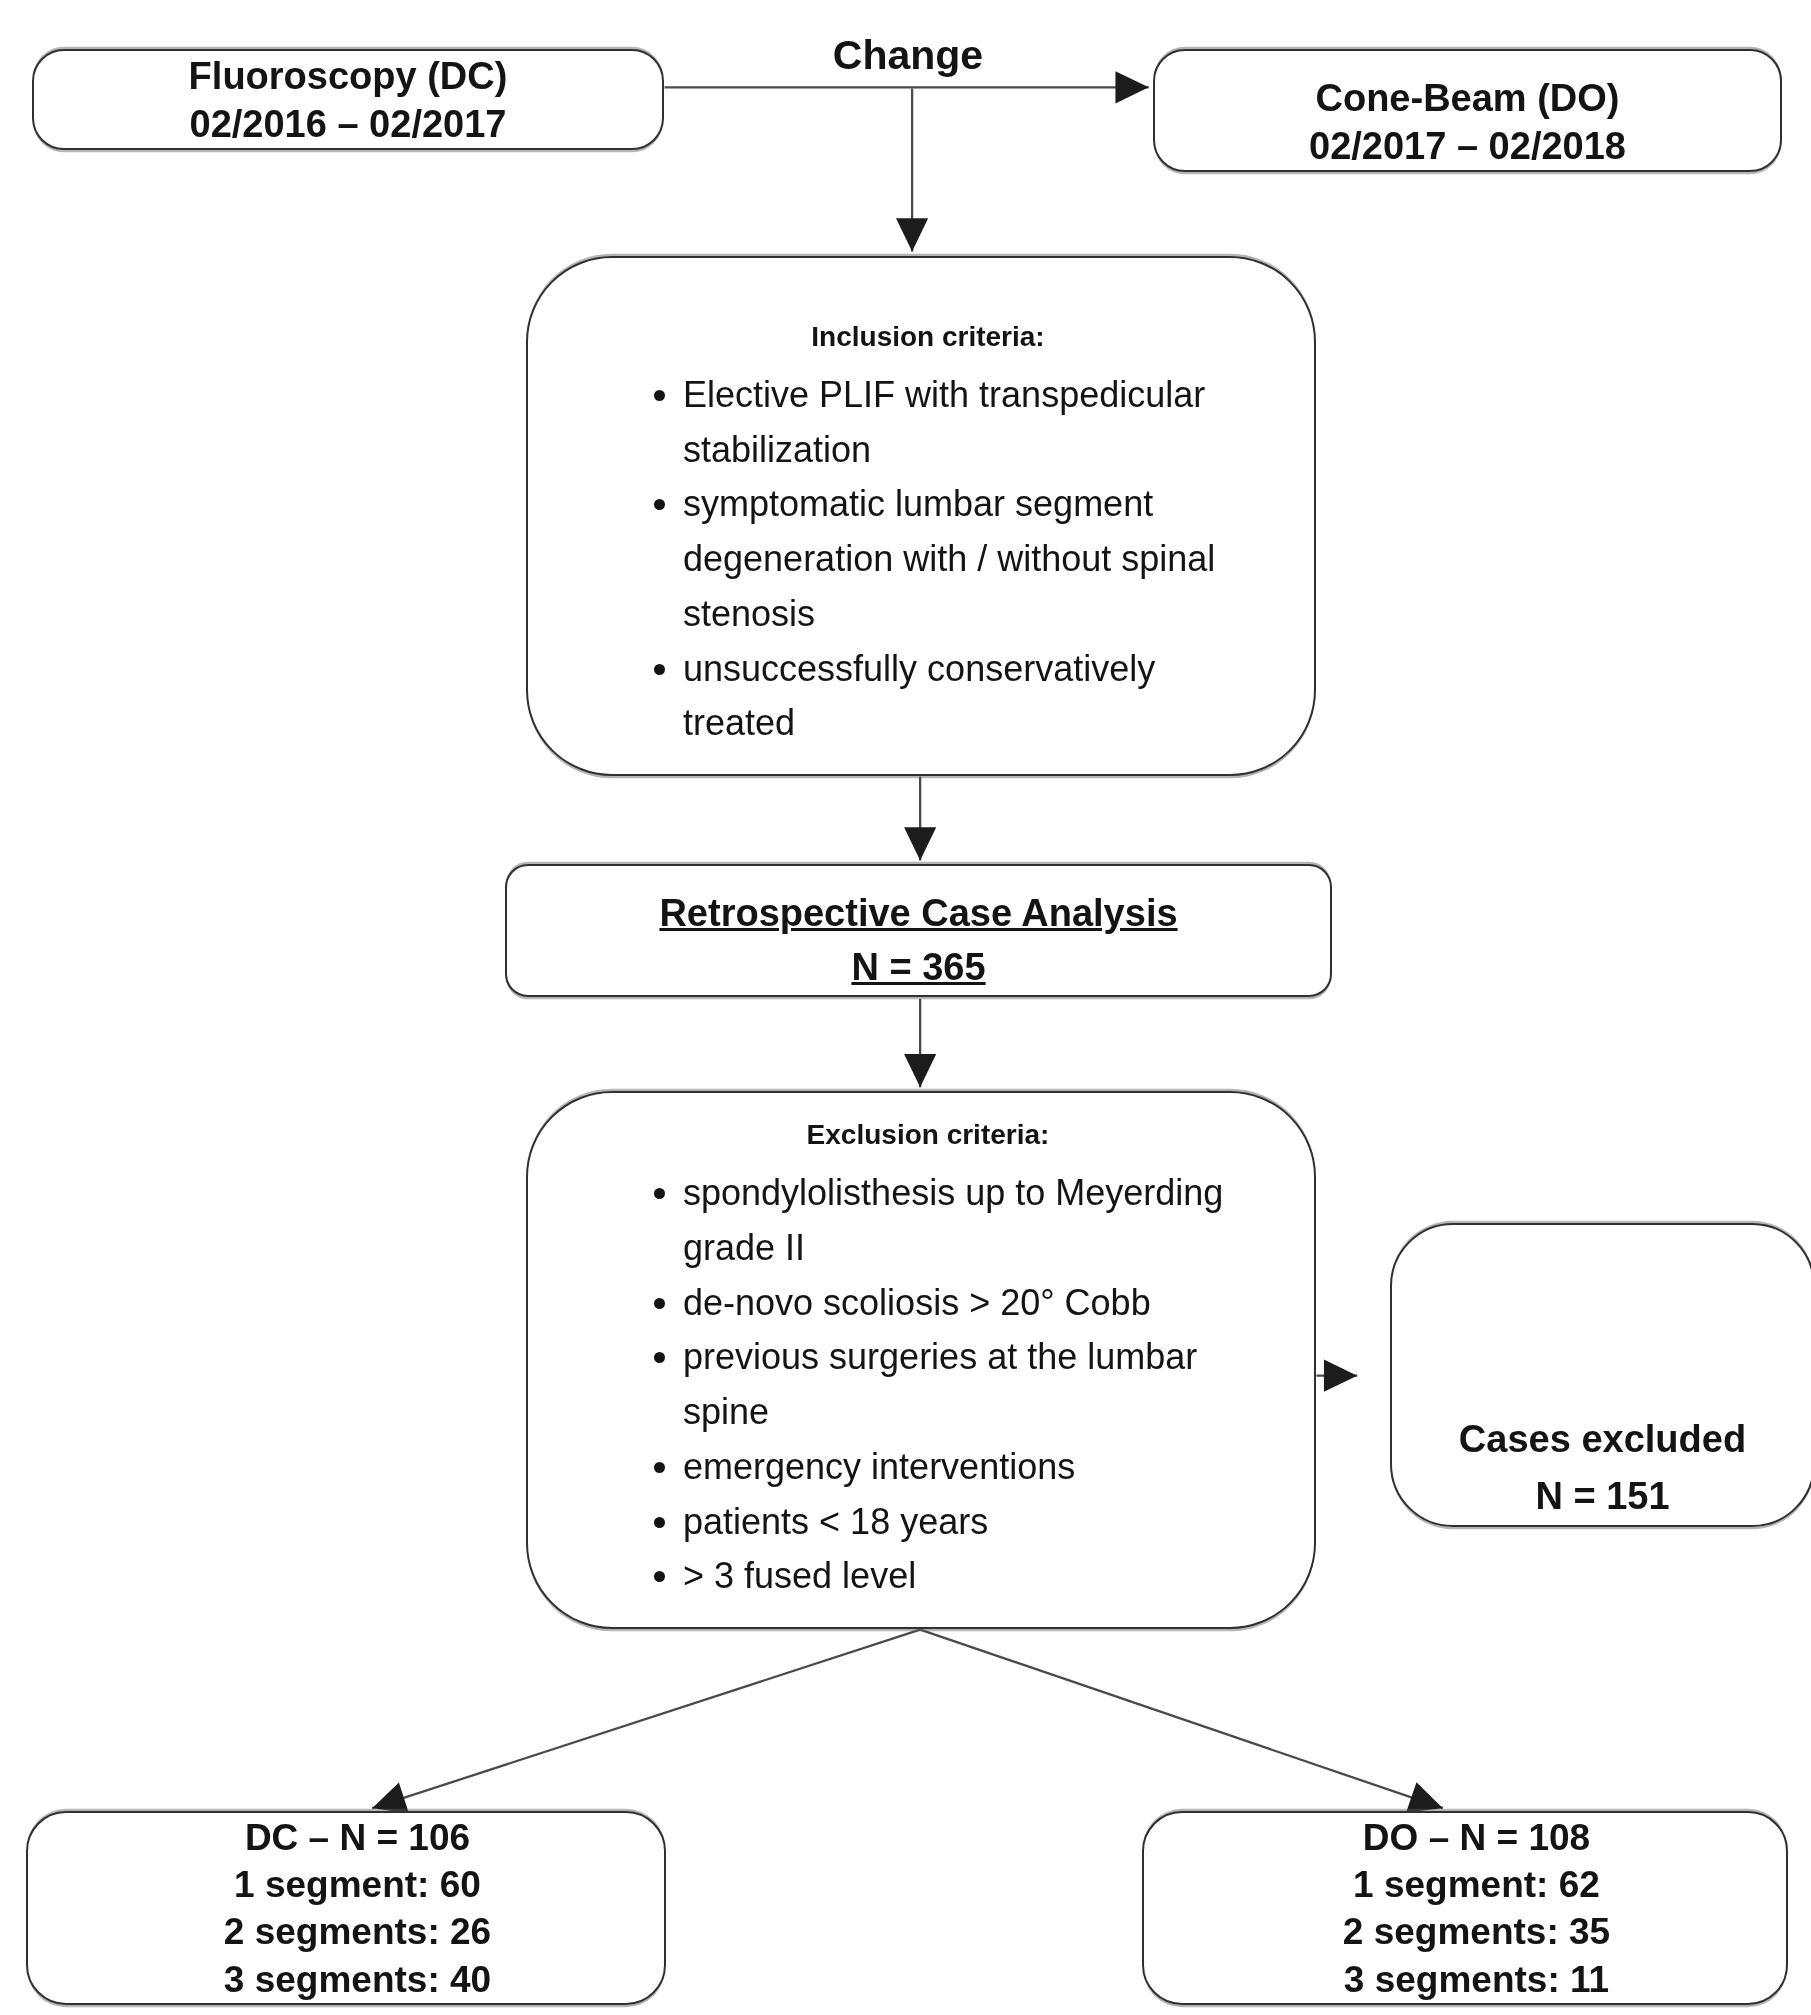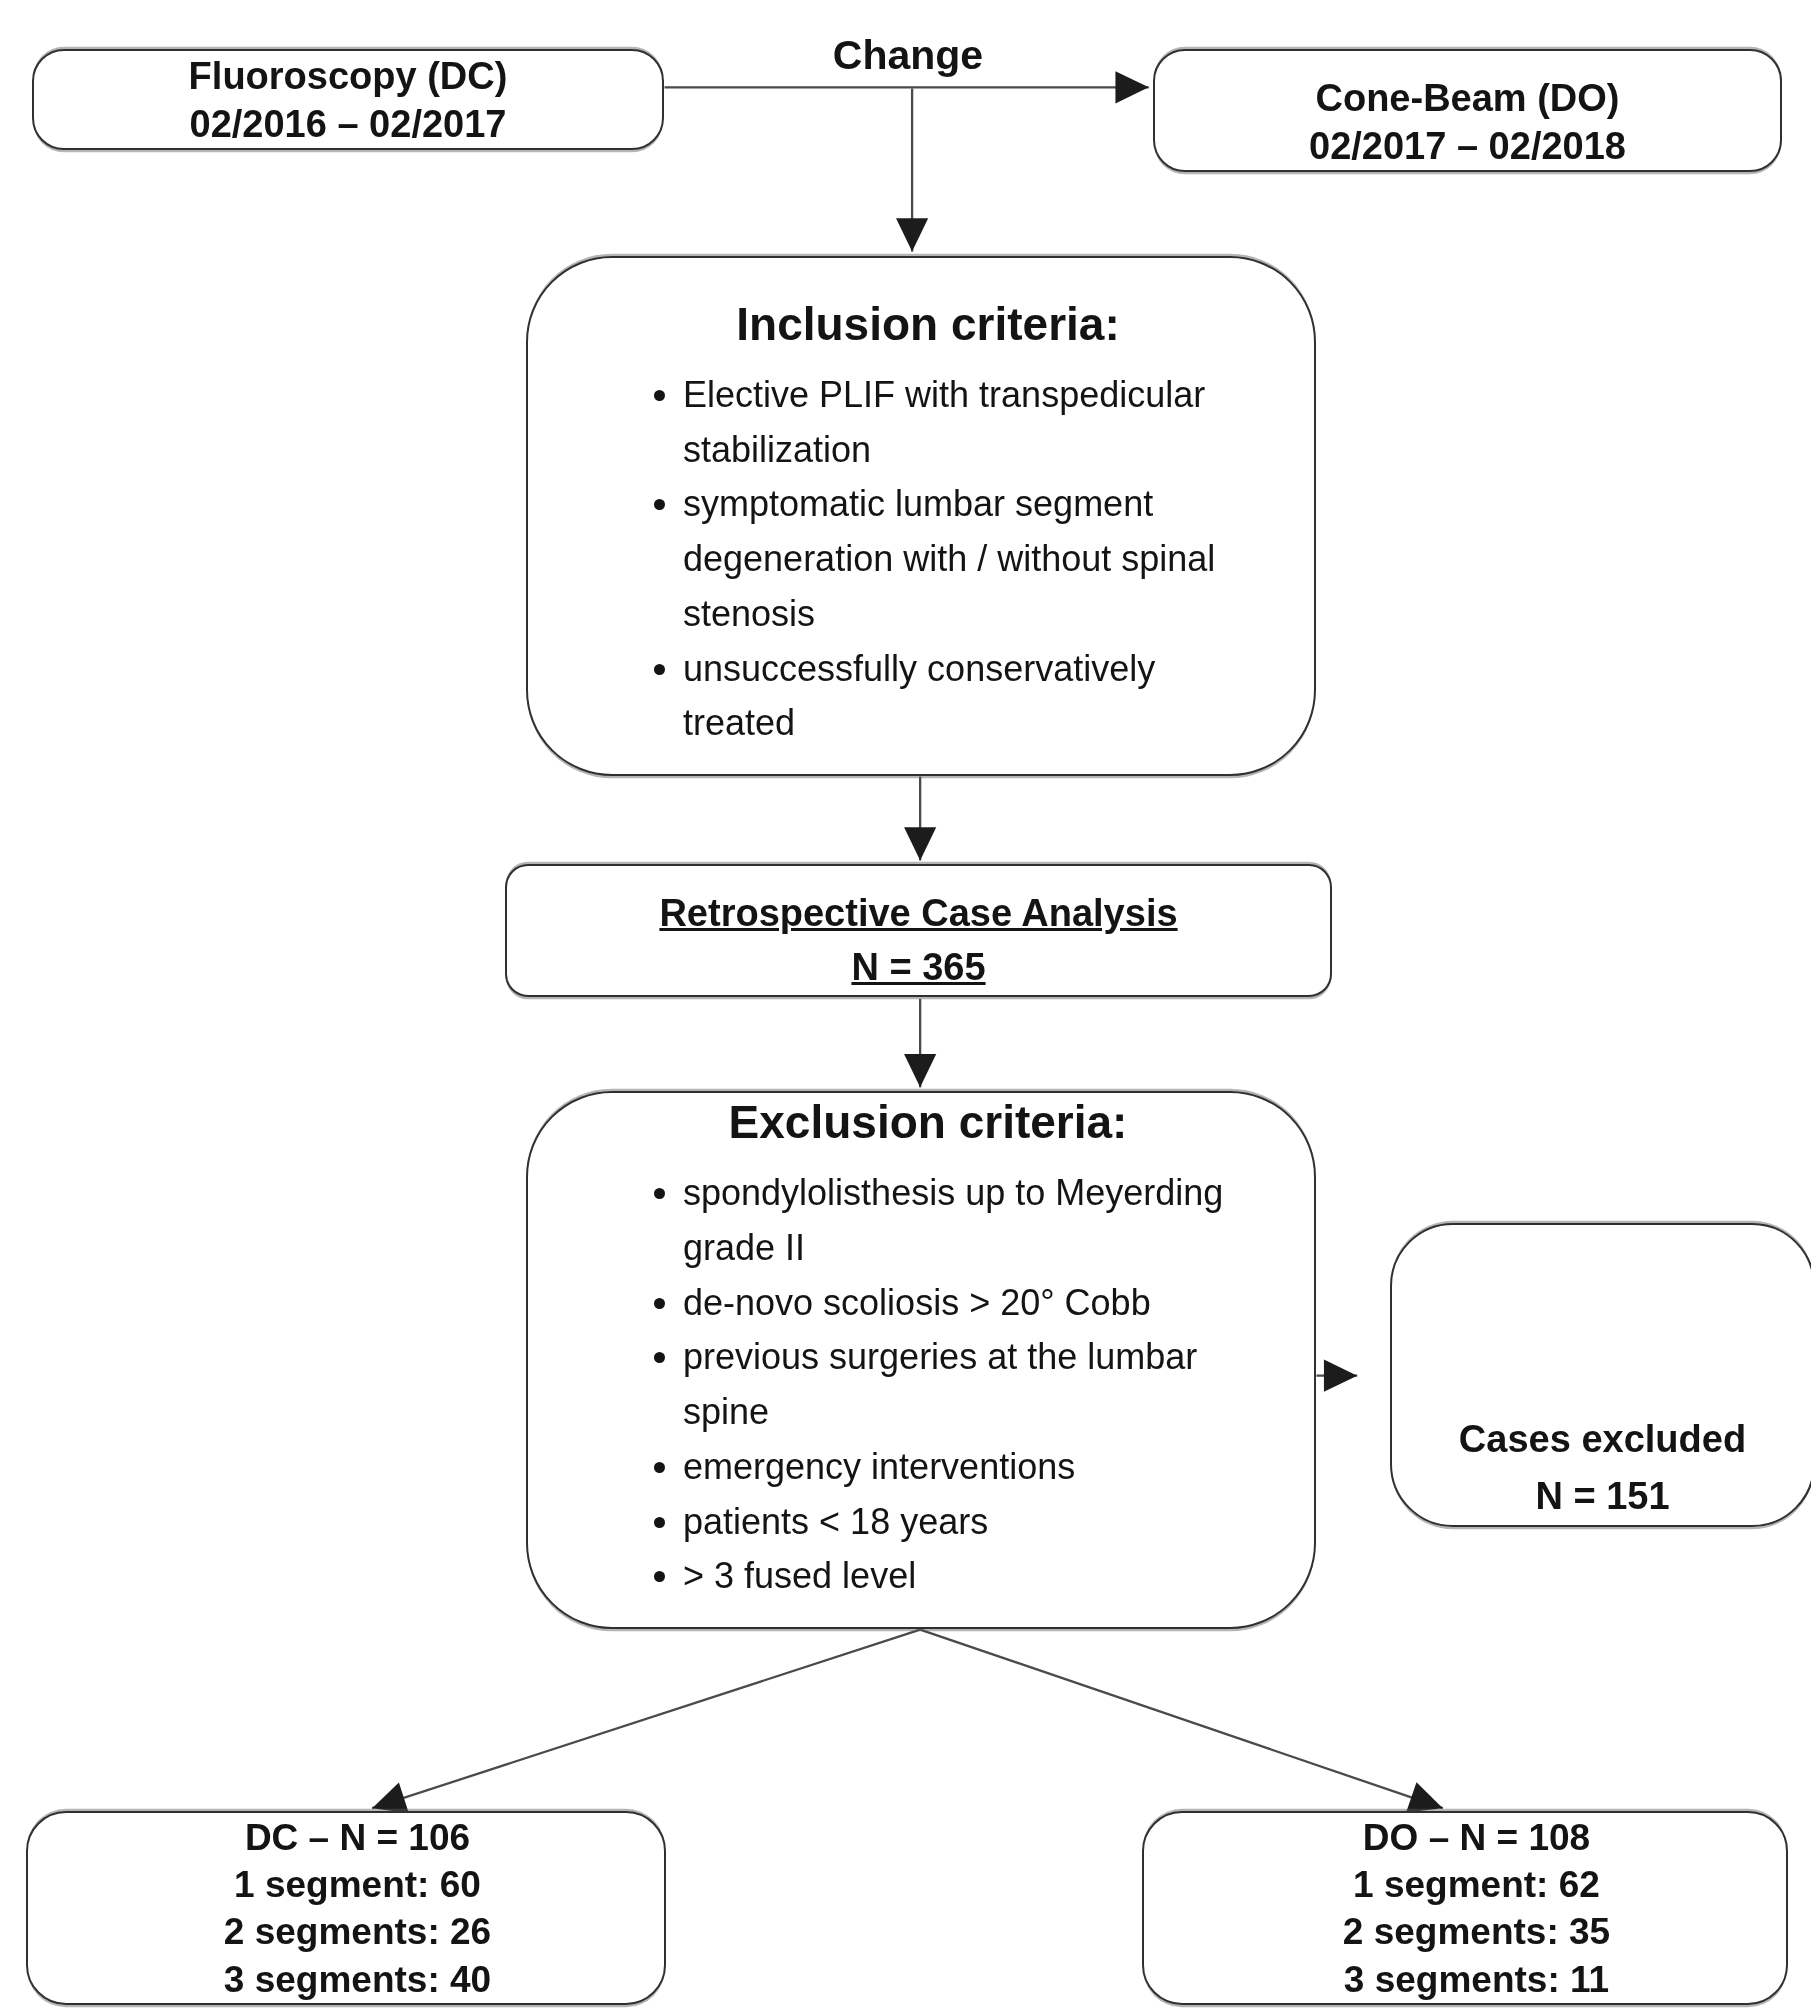--- a/index.html
+++ b/index.html
@@ -38,7 +38,7 @@
     padding:23px 55px 23px 69px;
   }
   .crit-title{
-    font-size:46px;font-weight:bold;line-height:1.45;
+    font-size:28px;font-weight:bold;line-height:1.45;
     text-align:center;margin:0 0 10.3px 0;
   }
   .crit-list{

